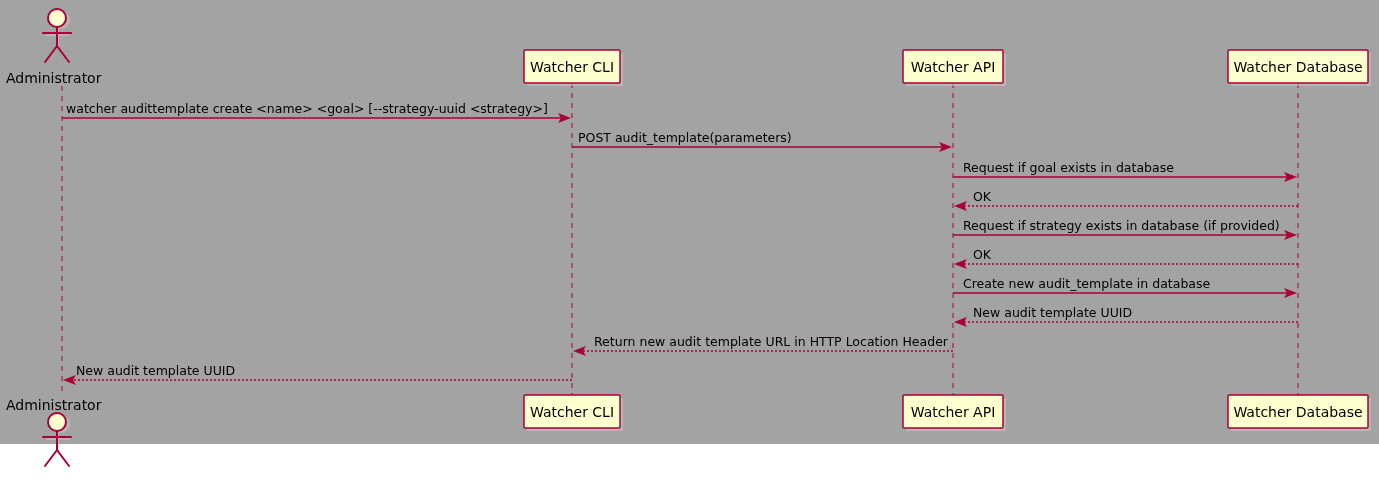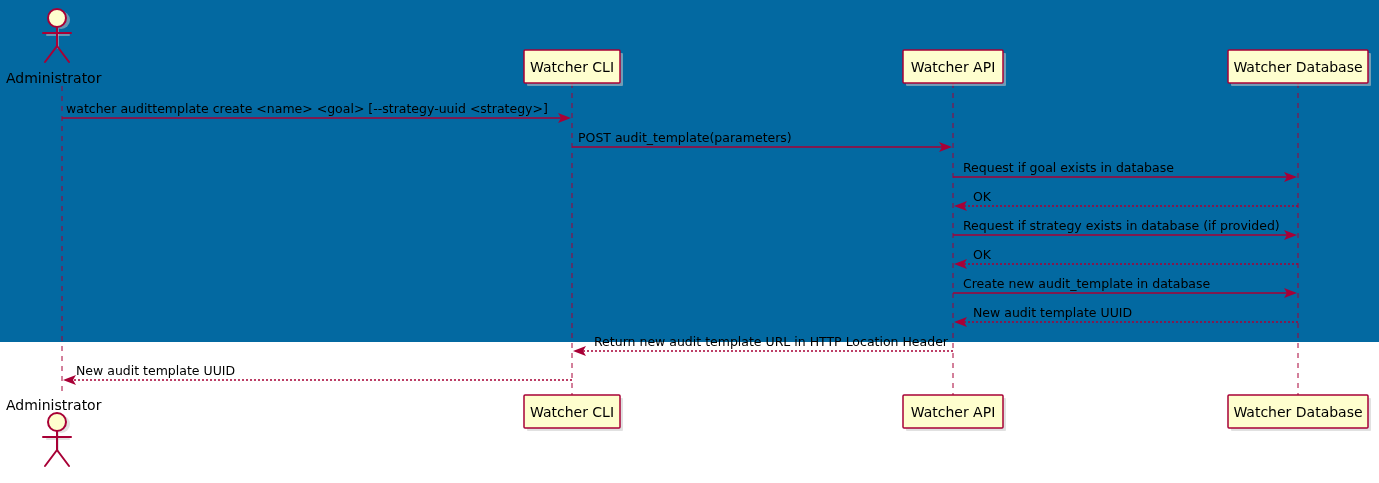--- a/index.html
+++ b/index.html
@@ -17,8 +17,8 @@
   #diagram-root {
     position: relative;
     width: 1379px;
-    height: 342px;
-    background: #0369a1;
+    height: 444px;
+    background: #a3a3a3;
   }
   #diagram-svg {
     position: absolute;

